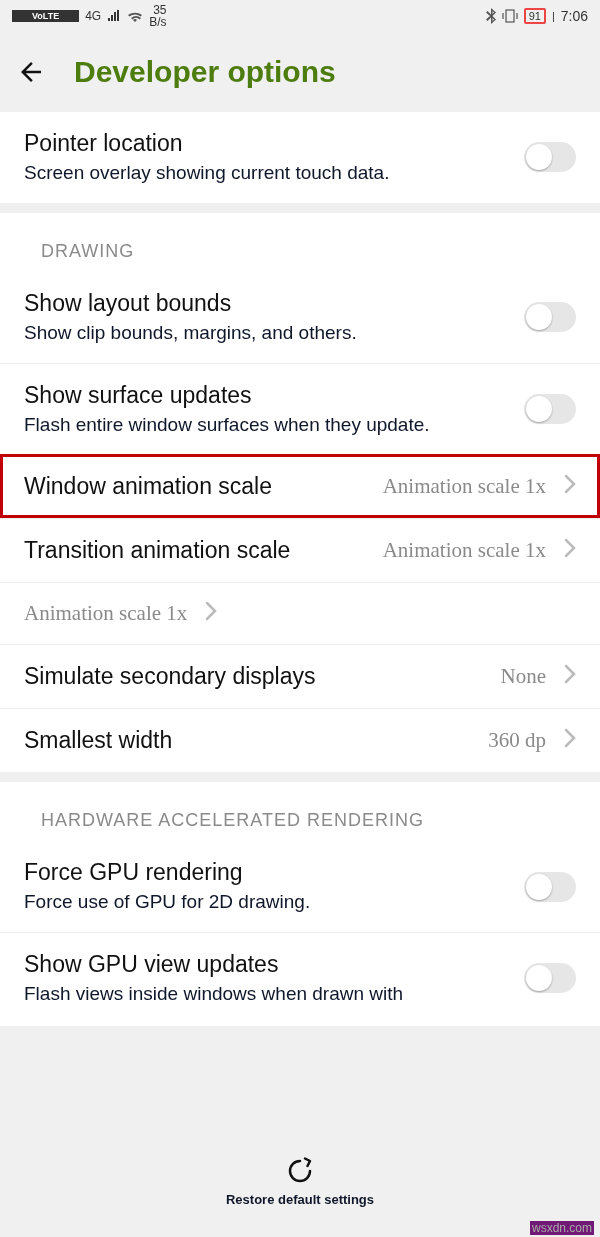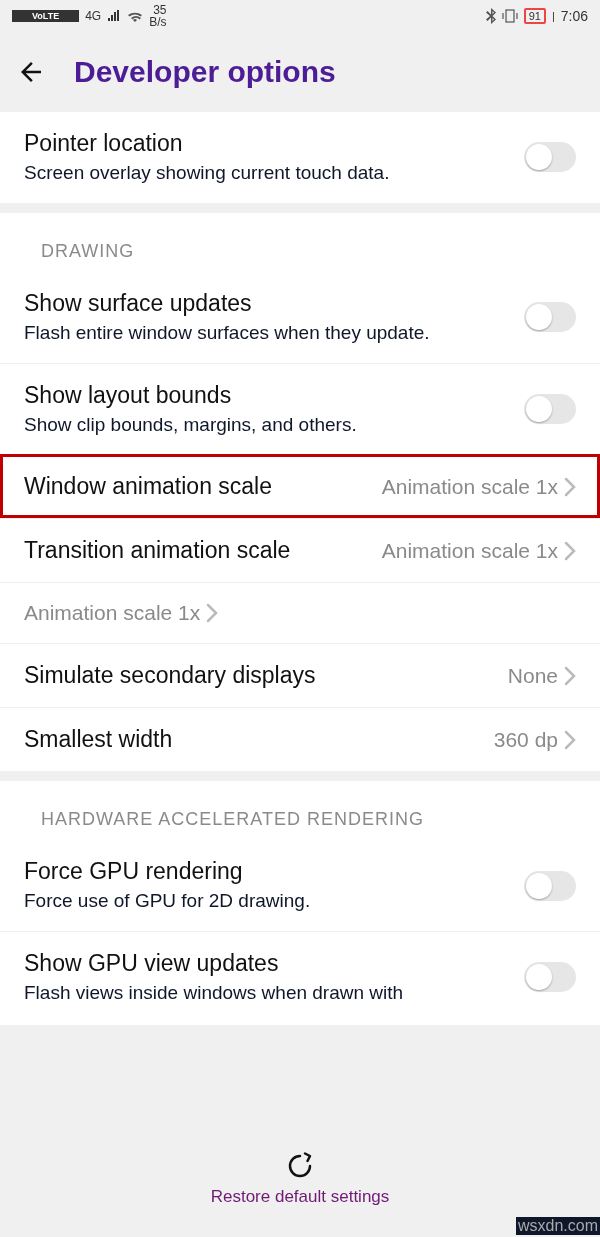--- a/index.html
+++ b/index.html
@@ -48,7 +48,7 @@
   .header-title {
     font-size: 30px;
     font-weight: 700;
-    color: #4c1d95;
+    color: #4d7c0f;
   }
   .section {
     background: #fff;

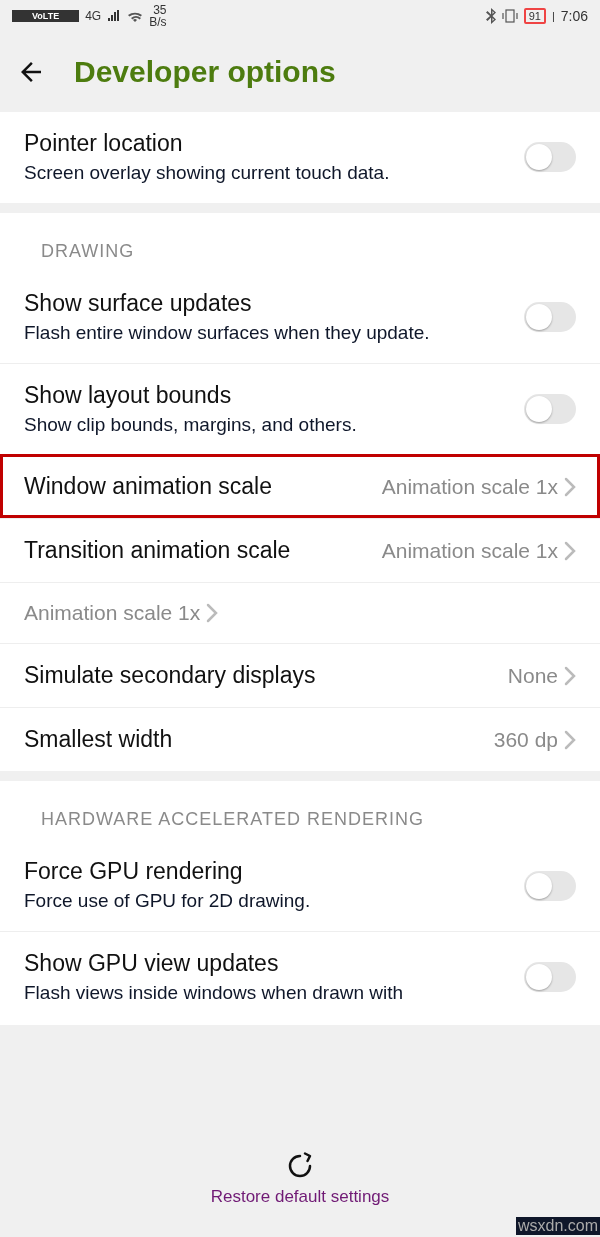--- a/index.html
+++ b/index.html
@@ -205,16 +205,16 @@
 
   <div class="row">
     <div class="row-text">
+      <div class="row-title">Show layout bounds</div>
+      <div class="row-desc">Show clip bounds, margins, and others.</div>
+    </div>
+    <div class="switch"></div>
+  </div>
+
+  <div class="row">
+    <div class="row-text">
       <div class="row-title">Show surface updates</div>
       <div class="row-desc">Flash entire window surfaces when they update.</div>
-    </div>
-    <div class="switch"></div>
-  </div>
-
-  <div class="row">
-    <div class="row-text">
-      <div class="row-title">Show layout bounds</div>
-      <div class="row-desc">Show clip bounds, margins, and others.</div>
     </div>
     <div class="switch"></div>
   </div>

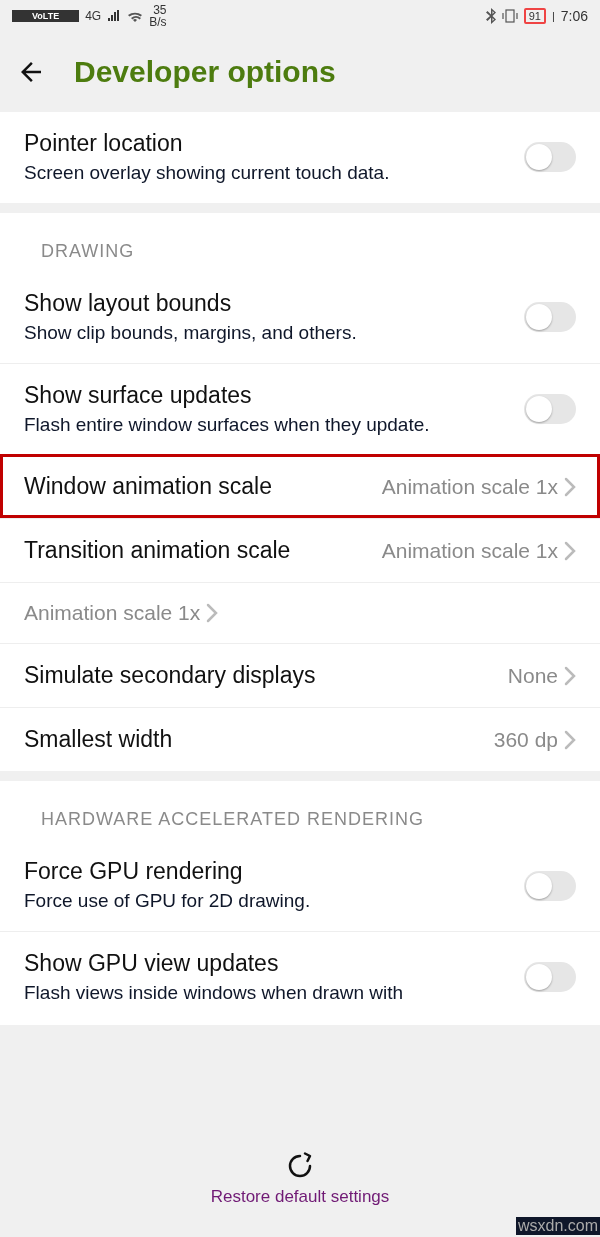--- a/index.html
+++ b/index.html
@@ -87,8 +87,9 @@
   }
   .row-right {
     display: flex;
-    align-items: center;
-    gap: 6px;
+    align-items: flex-start;
+    gap: 18px;
+    font-family: Liberation Serif, serif;
   }
   .switch {
     width: 52px;

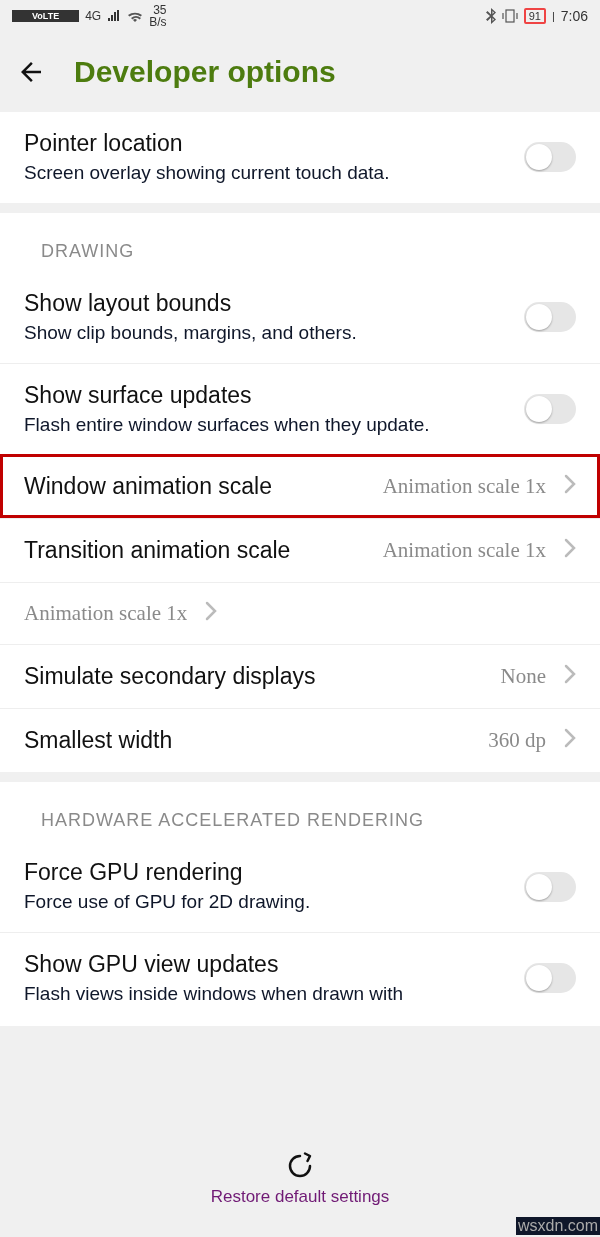--- a/index.html
+++ b/index.html
@@ -124,9 +124,9 @@
     padding: 10px 0 8px 0;
   }
   .bottom-label {
-    font-size: 17px;
-    font-weight: 400;
-    color: #701a75;
+    font-size: 13px;
+    font-weight: 700;
+    color: #0f172a;
     margin-top: 2px;
   }
   .watermark {

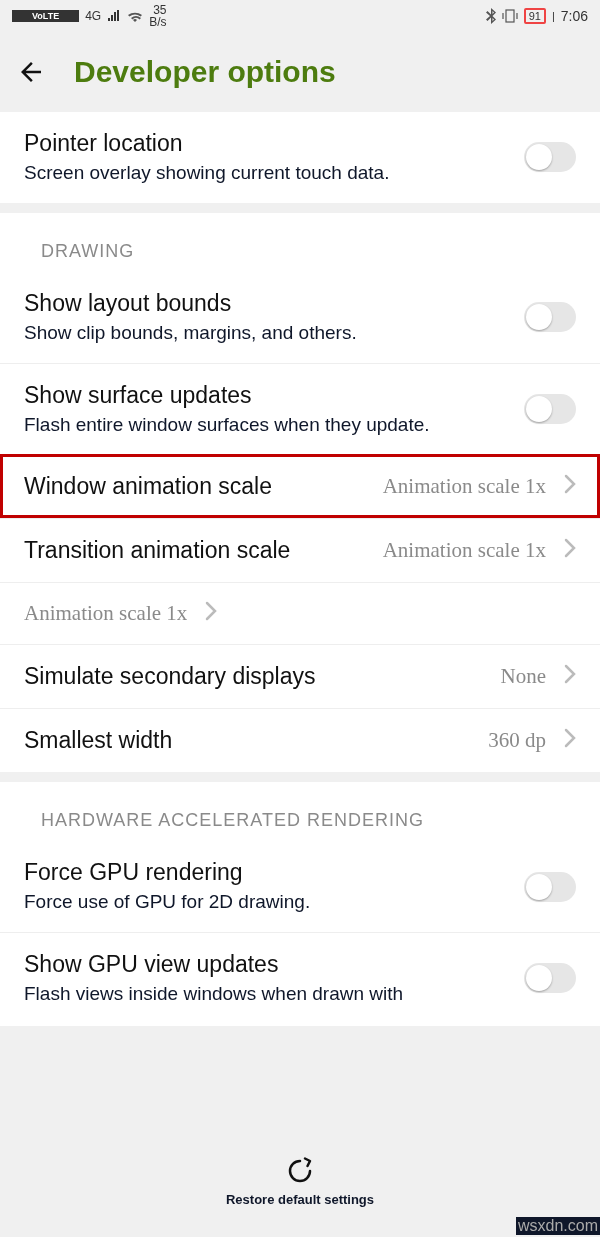--- a/index.html
+++ b/index.html
@@ -132,10 +132,10 @@
   .watermark {
     position: absolute;
     bottom: 2px;
-    right: 0;
-    font-size: 16px;
+    right: 6px;
+    font-size: 12px;
     color: #aaa;
-    background: #0f172a;
+    background: #701a75;
     padding: 0 2px;
   }
   svg { display: block; }

